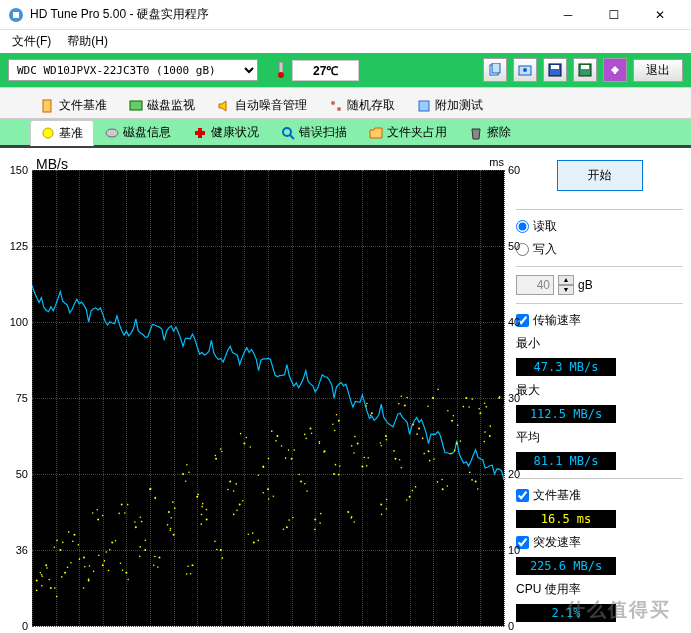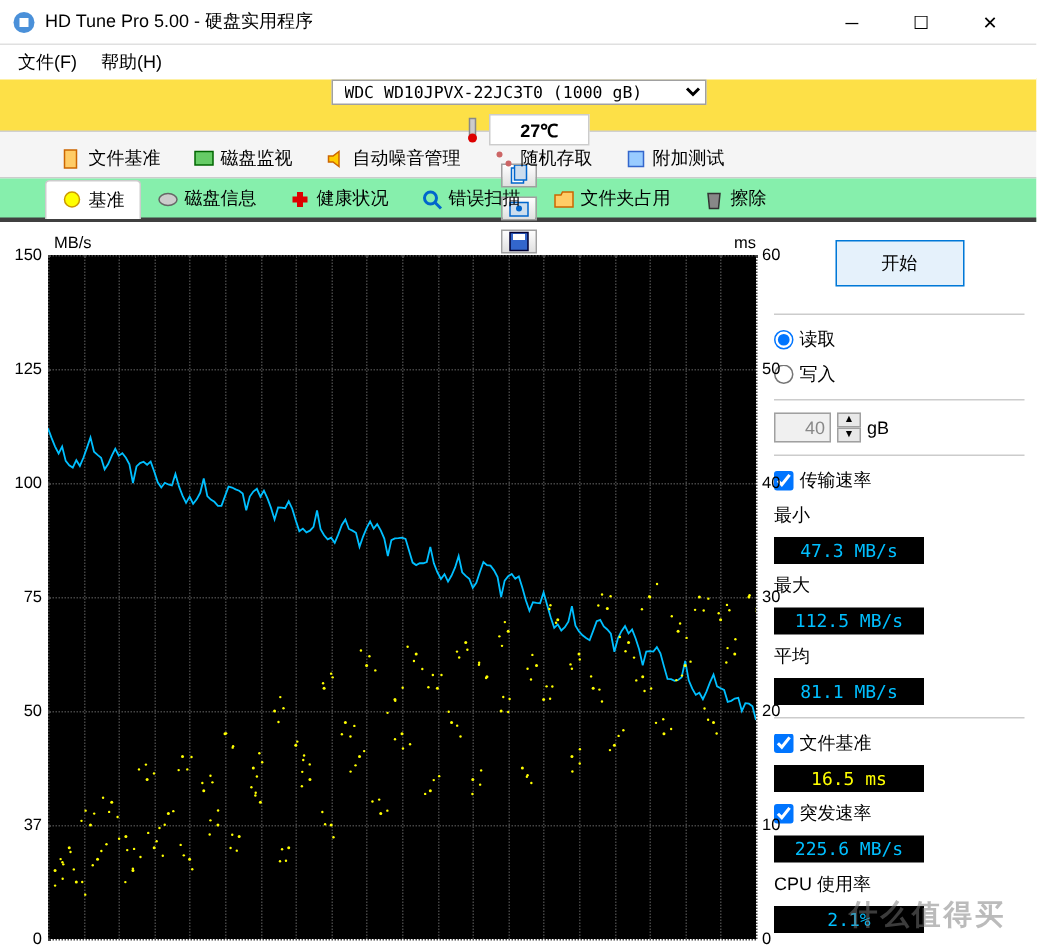--- a/index.html
+++ b/index.html
@@ -11,7 +11,7 @@
 .winbtn { width:46px; height:30px; display:flex; align-items:center; justify-content:center; color:#000; }
 .menubar { height:22px; display:flex; align-items:center; padding:0 4px; background:#fff; }
 .menubar .item { padding:2px 8px; }
-.toolbar { height:36px; background:#fde047; border-top:1px solid #fff; border-bottom:1px solid #d0d0d0; display:flex; align-items:center; padding:0 8px; gap:6px;flex-direction:column; }
+.toolbar { height:36px; background:#22c55e; border-top:1px solid #fff; border-bottom:1px solid #d0d0d0; display:flex; align-items:center; padding:0 8px; gap:6px; }
 .drive-select { width:250px; height:22px; border:1px solid #a0a0a0; background:#fff; font-family:monospace; font-size:11px; padding:0 4px; }
 .temp-box { display:flex; align-items:center; gap:4px; margin-left:10px; }
 .temp-val { background:#fff; border:1px solid #ccc; padding:1px 20px; font-weight:bold; }

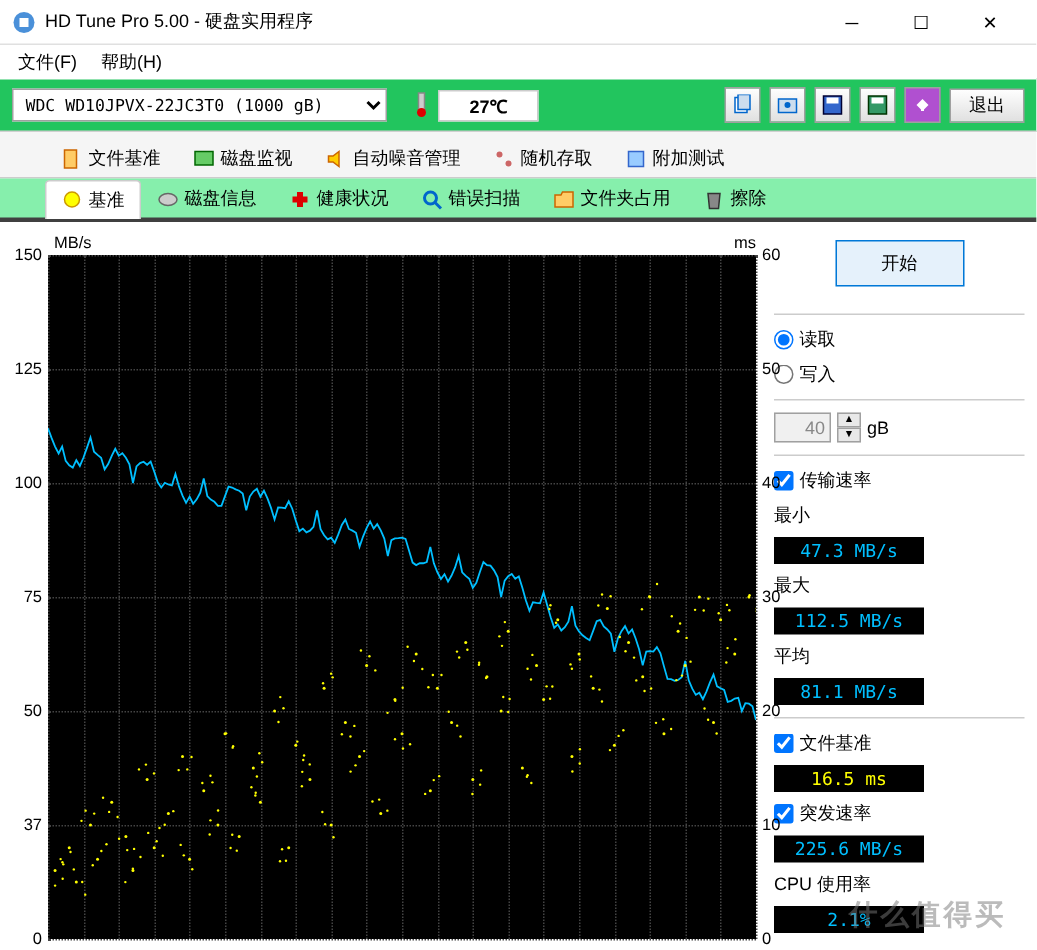--- a/index.html
+++ b/index.html
@@ -30,7 +30,7 @@
 .grid-line-v { position:absolute; top:0; height:100%; border-left:1px dotted #444; }
 .y-label-left { position:absolute; right:480px; font-size:11px; color:#000; text-align:right; }
 .y-label-right { position:absolute; left:500px; font-size:11px; color:#000; }
-.axis-title-left { position:absolute; left:28px; top:0; font-size:11px; }
+.axis-title-left { position:absolute; left:28px; top:0; font-size:14px; }
 .axis-title-right { position:absolute; right:4px; top:0; font-size:11px; }
 .side-panel { flex:1; display:flex; flex-direction:column; gap:6px; padding-top:4px; }
 .start-btn { padding:6px 30px; border:1px solid #0078d7; background:#e5f1fb; color:#000; align-self:center; margin-bottom:10px; }

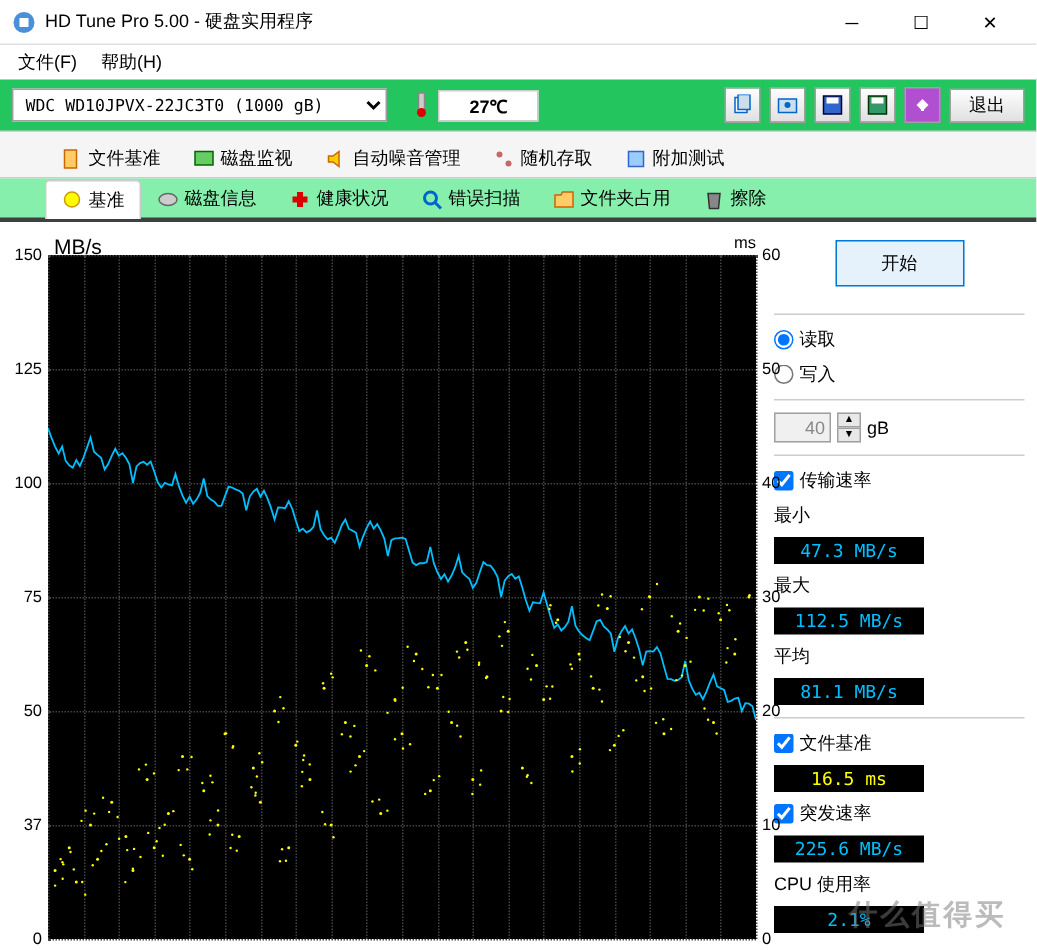--- a/index.html
+++ b/index.html
@@ -473,7 +473,7 @@
         <span class="y-label-left" style="top: 160px;">100</span>
         <span class="y-label-left" style="top: 236px;">75</span>
         <span class="y-label-left" style="top: 312px;">50</span>
-        <span class="y-label-left" style="top: 388px;">37</span>
+        <span class="y-label-left" style="top: 388px;">36</span>
         <span class="y-label-left" style="top: 464px;">0</span>
         <span class="y-label-right" style="top: 8px;">60</span>
         <span class="y-label-right" style="top: 84px;">50</span>

